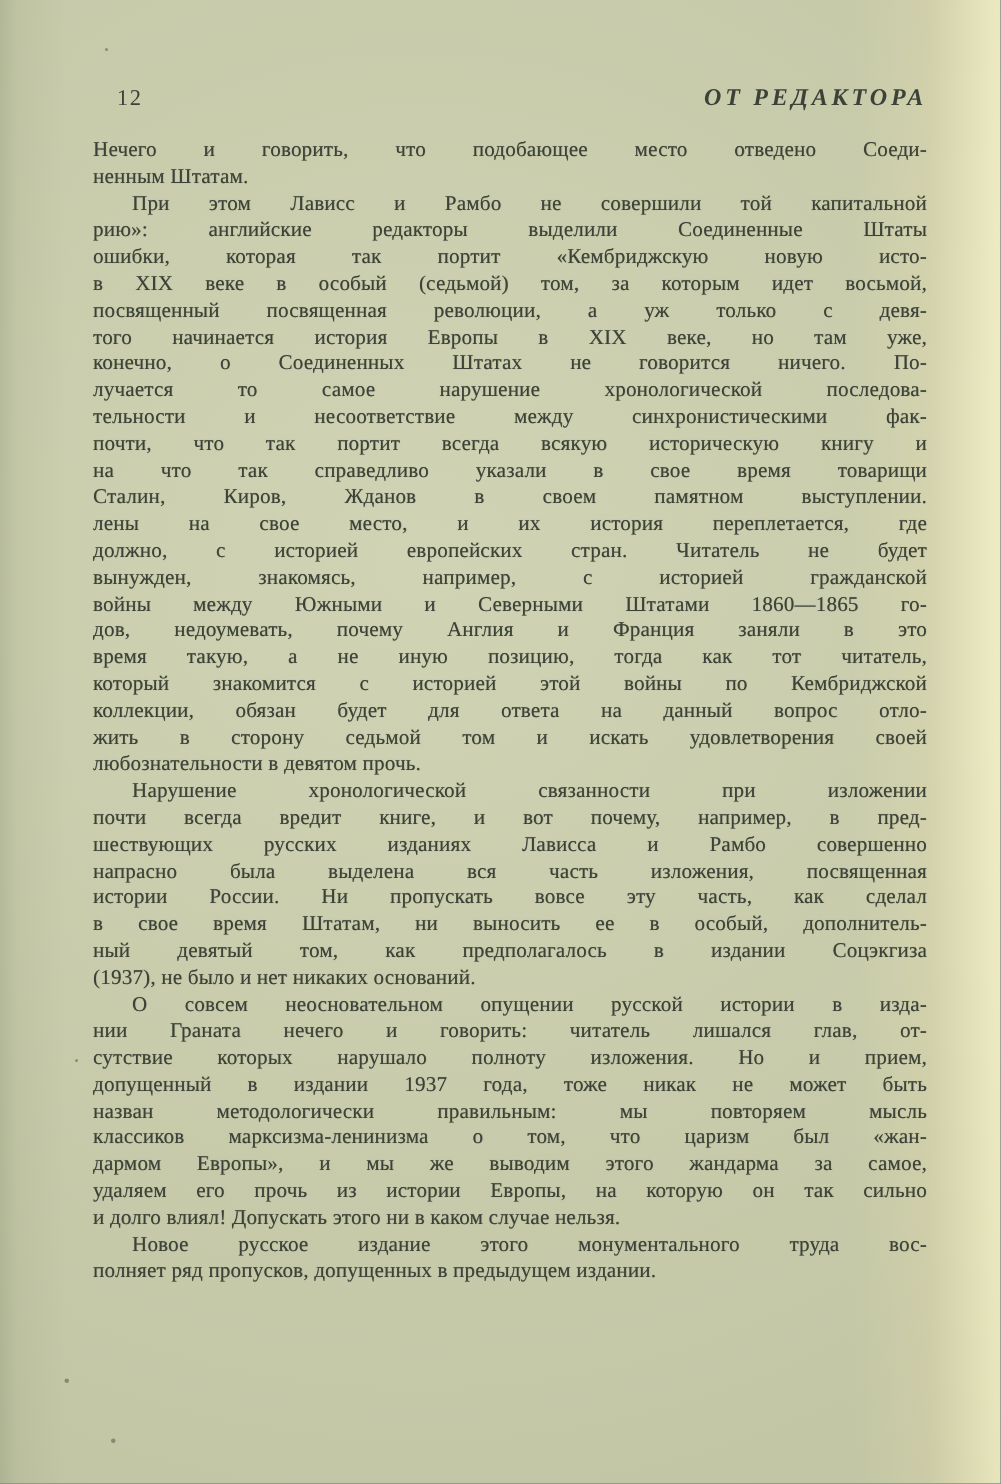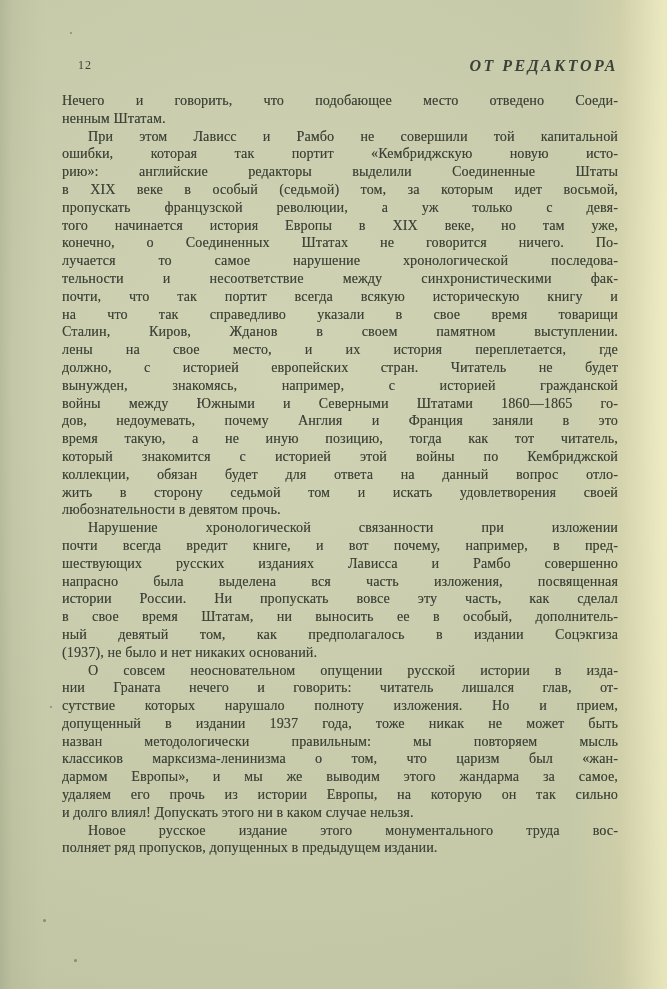--- a/index.html
+++ b/index.html
@@ -31,7 +31,7 @@
     position: absolute;
     left: 16px;
     top: 1px;
-    font-size: 12px;
+    font-size: 15px;
     font-weight: normal;
     letter-spacing: 1px;
   }

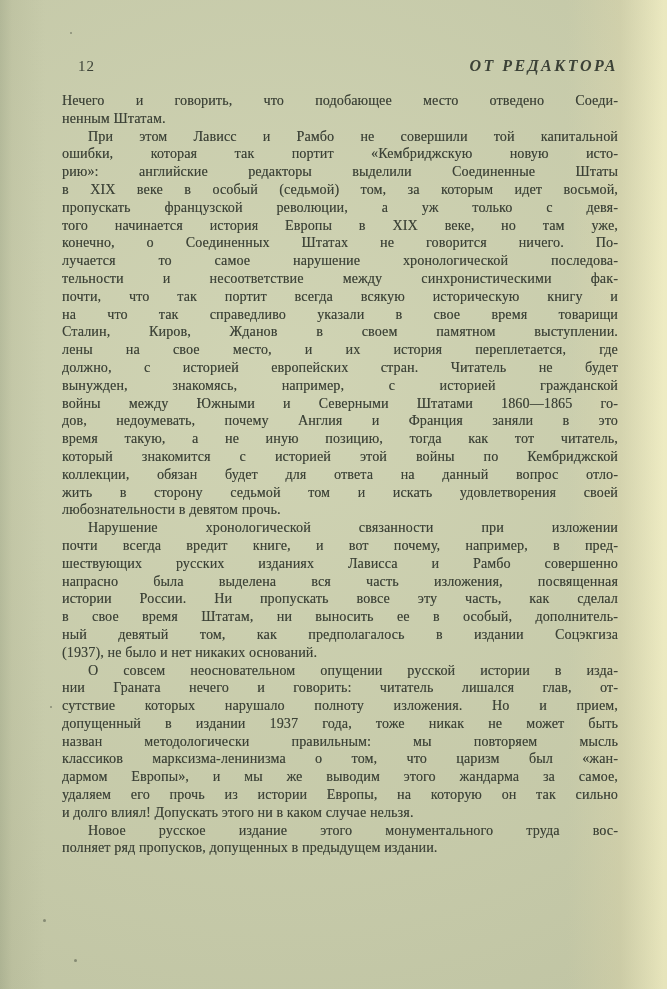--- a/index.html
+++ b/index.html
@@ -79,8 +79,8 @@
         </div>
         <div>
           <div class="line indent">При этом Лависс и Рамбо не совершили той капитальной</div>
+          <div class="line">рию»: английские редакторы выделили Соединенные Штаты</div>
           <div class="line">ошибки, которая так портит «Кембриджскую новую исто-</div>
-          <div class="line">рию»: английские редакторы выделили Соединенные Штаты</div>
           <div class="line">в XIX веке в особый (седьмой) том, за которым идет восьмой,</div>
           <div class="line">пропускать французской революции, а уж только с девя-</div>
           <div class="line">того начинается история Европы в XIX веке, но там уже,</div>

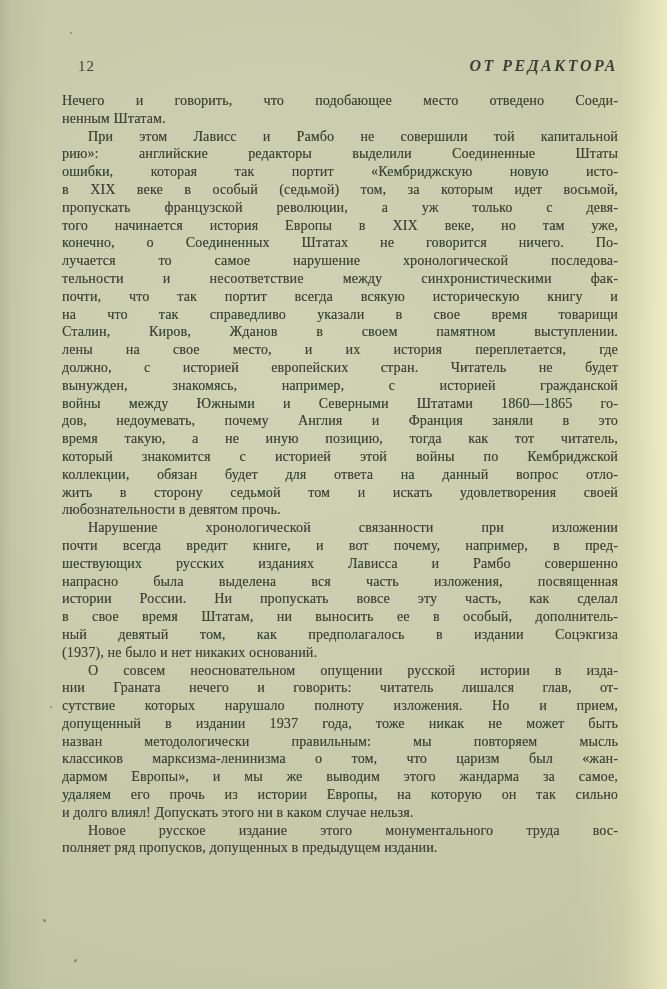--- a/index.html
+++ b/index.html
@@ -82,7 +82,7 @@
           <div class="line">рию»: английские редакторы выделили Соединенные Штаты</div>
           <div class="line">ошибки, которая так портит «Кембриджскую новую исто-</div>
           <div class="line">в XIX веке в особый (седьмой) том, за которым идет восьмой,</div>
-          <div class="line">пропускать французской революции, а уж только с девя-</div>
+          <div class="line">посвященный посвященная революции, а уж только с девя-</div>
           <div class="line">того начинается история Европы в XIX веке, но там уже,</div>
           <div class="line">конечно, о Соединенных Штатах не говорится ничего. По-</div>
           <div class="line">лучается то самое нарушение хронологической последова-</div>

